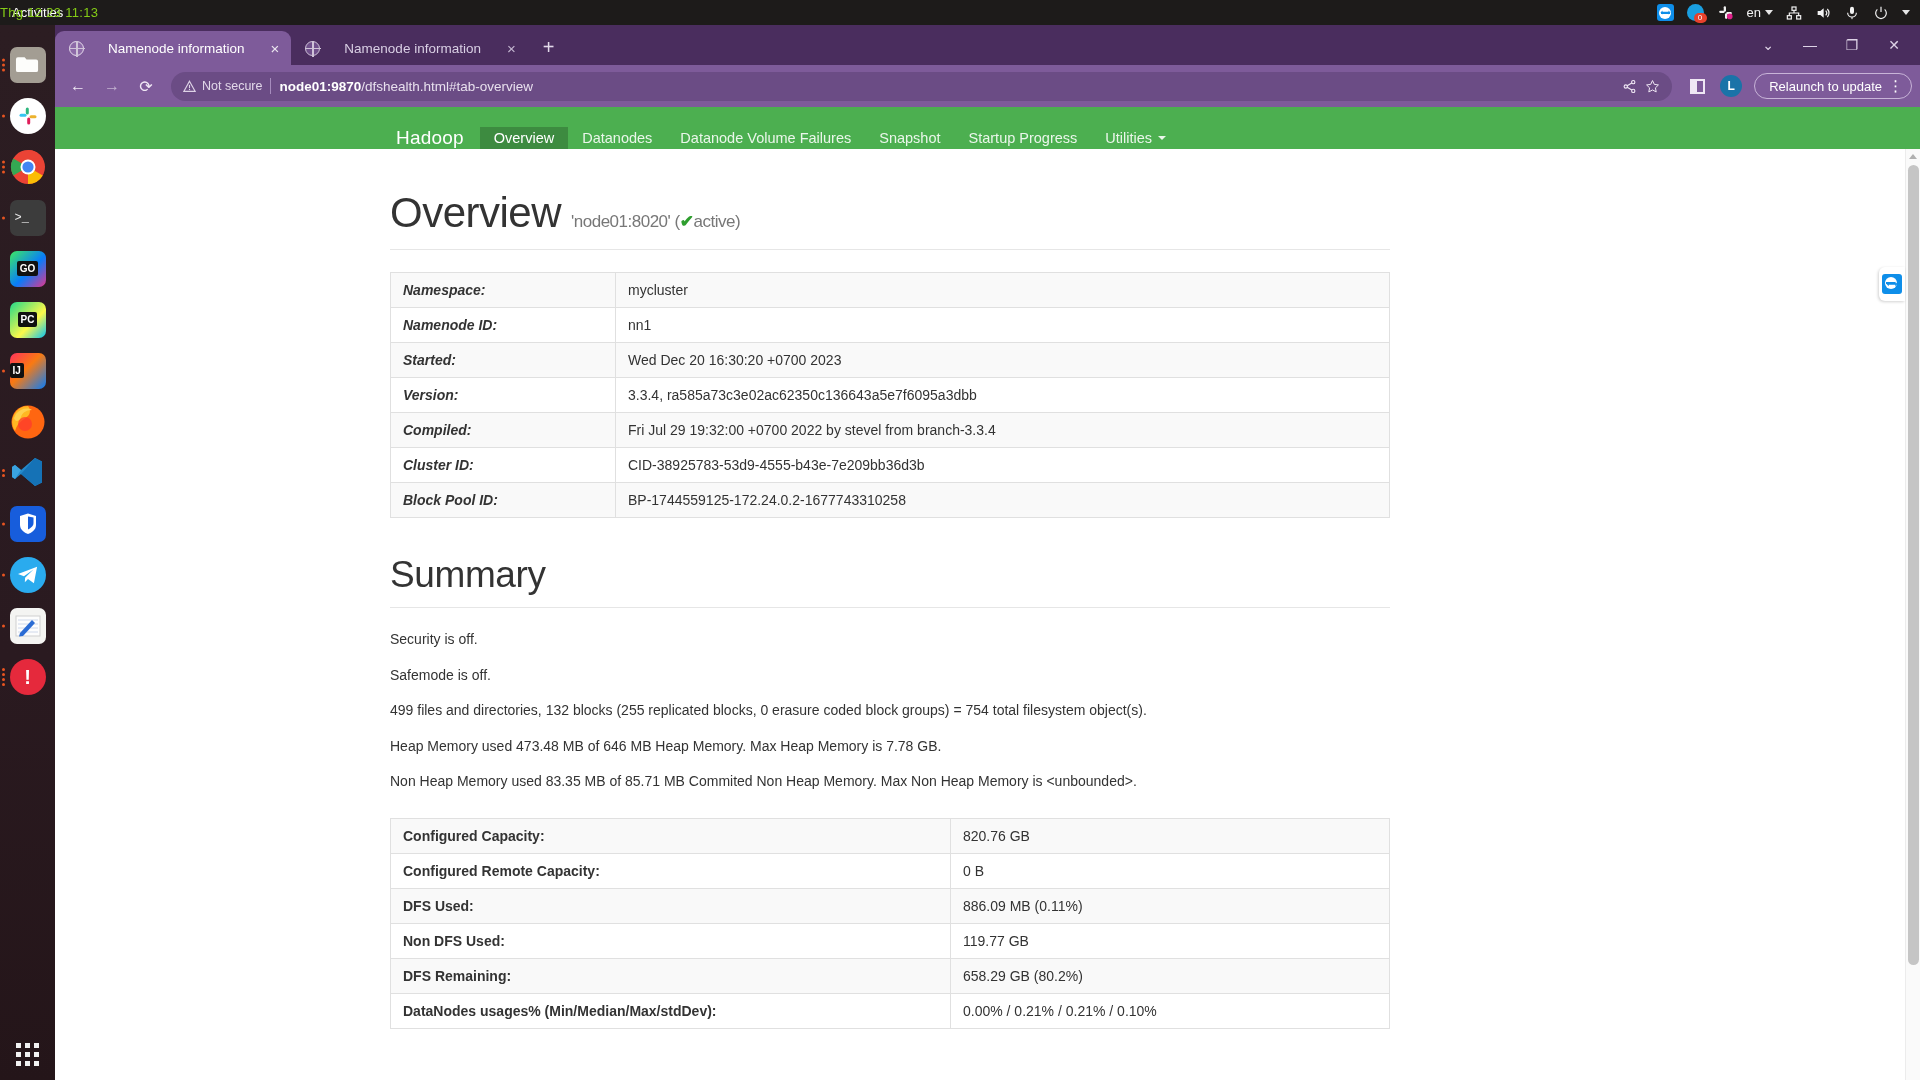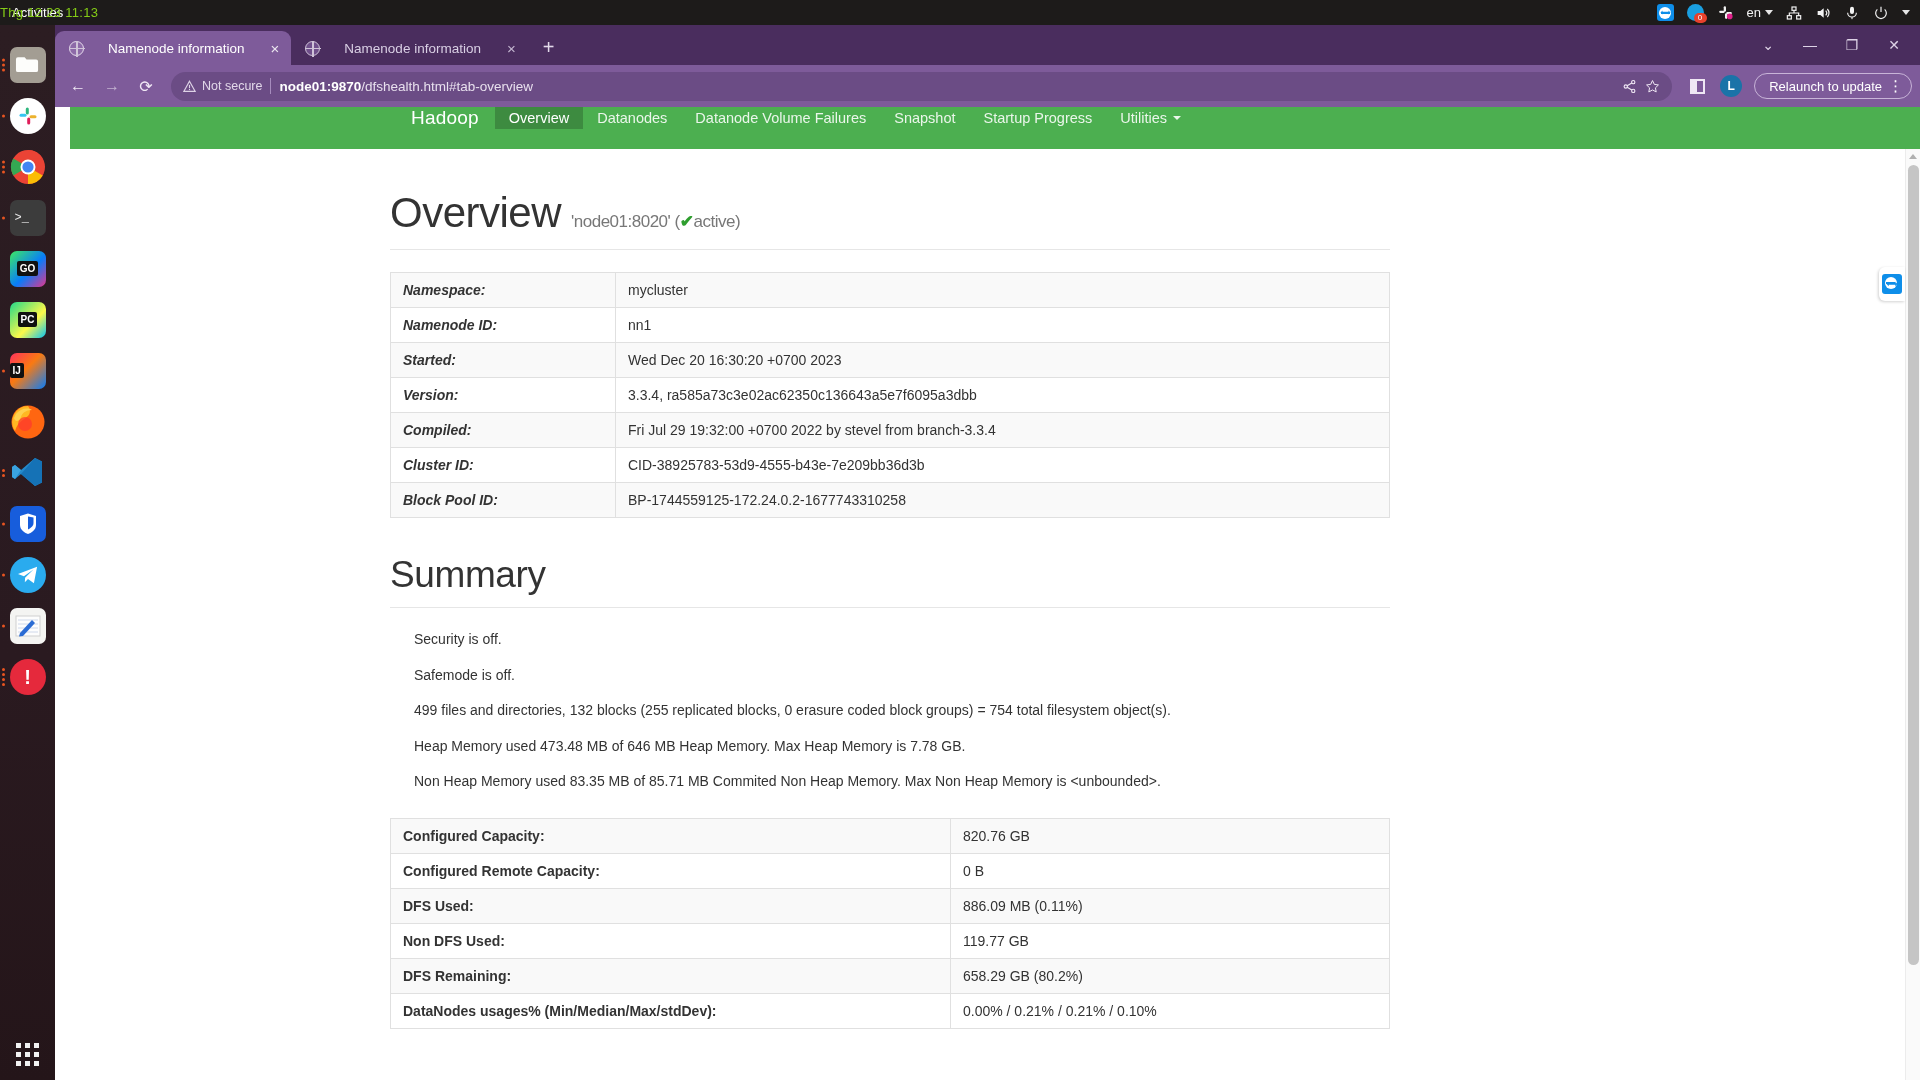--- a/index.html
+++ b/index.html
@@ -172,9 +172,8 @@
   }
   #navbar {
     height: 42px; background: #4caf50;
-    display: flex; align-items: flex-start;
+    display: flex; align-items: flex-end;
     padding-left: 0;
-    margin-left: 15px;
   }
   #navbar .inner { display:flex; align-items: stretch; margin-left: 325px; }
   .brand {

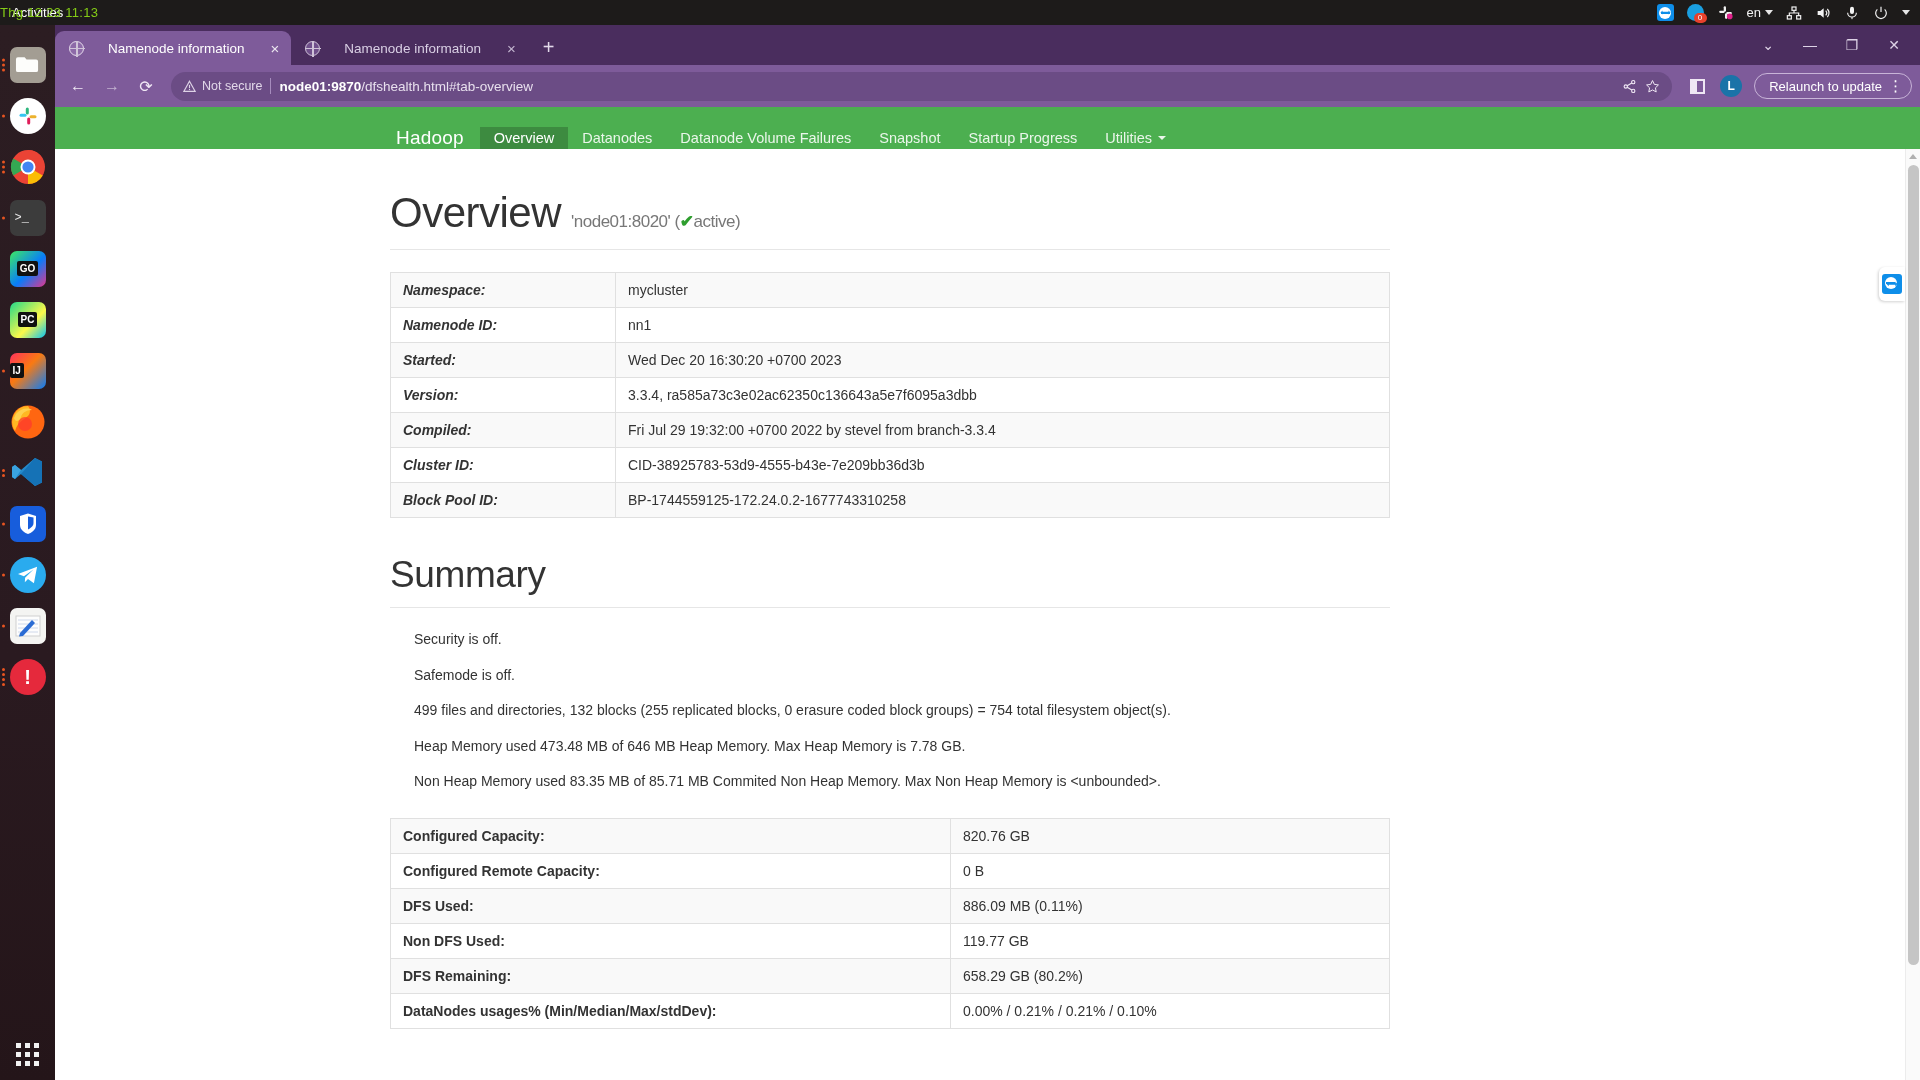--- a/index.html
+++ b/index.html
@@ -220,7 +220,7 @@
   table.t2 td.k { width: 560px; }
 
   p.summary { font-size: 14px; color: #333; margin: 0 0 16px 0; line-height: 1.4; }
-  #summary-block { margin-top: 22px; margin-bottom: 26px; margin-left: 24px; }
+  #summary-block { margin-top: 22px; margin-bottom: 26px; }
 
   
   #pagescroll {

